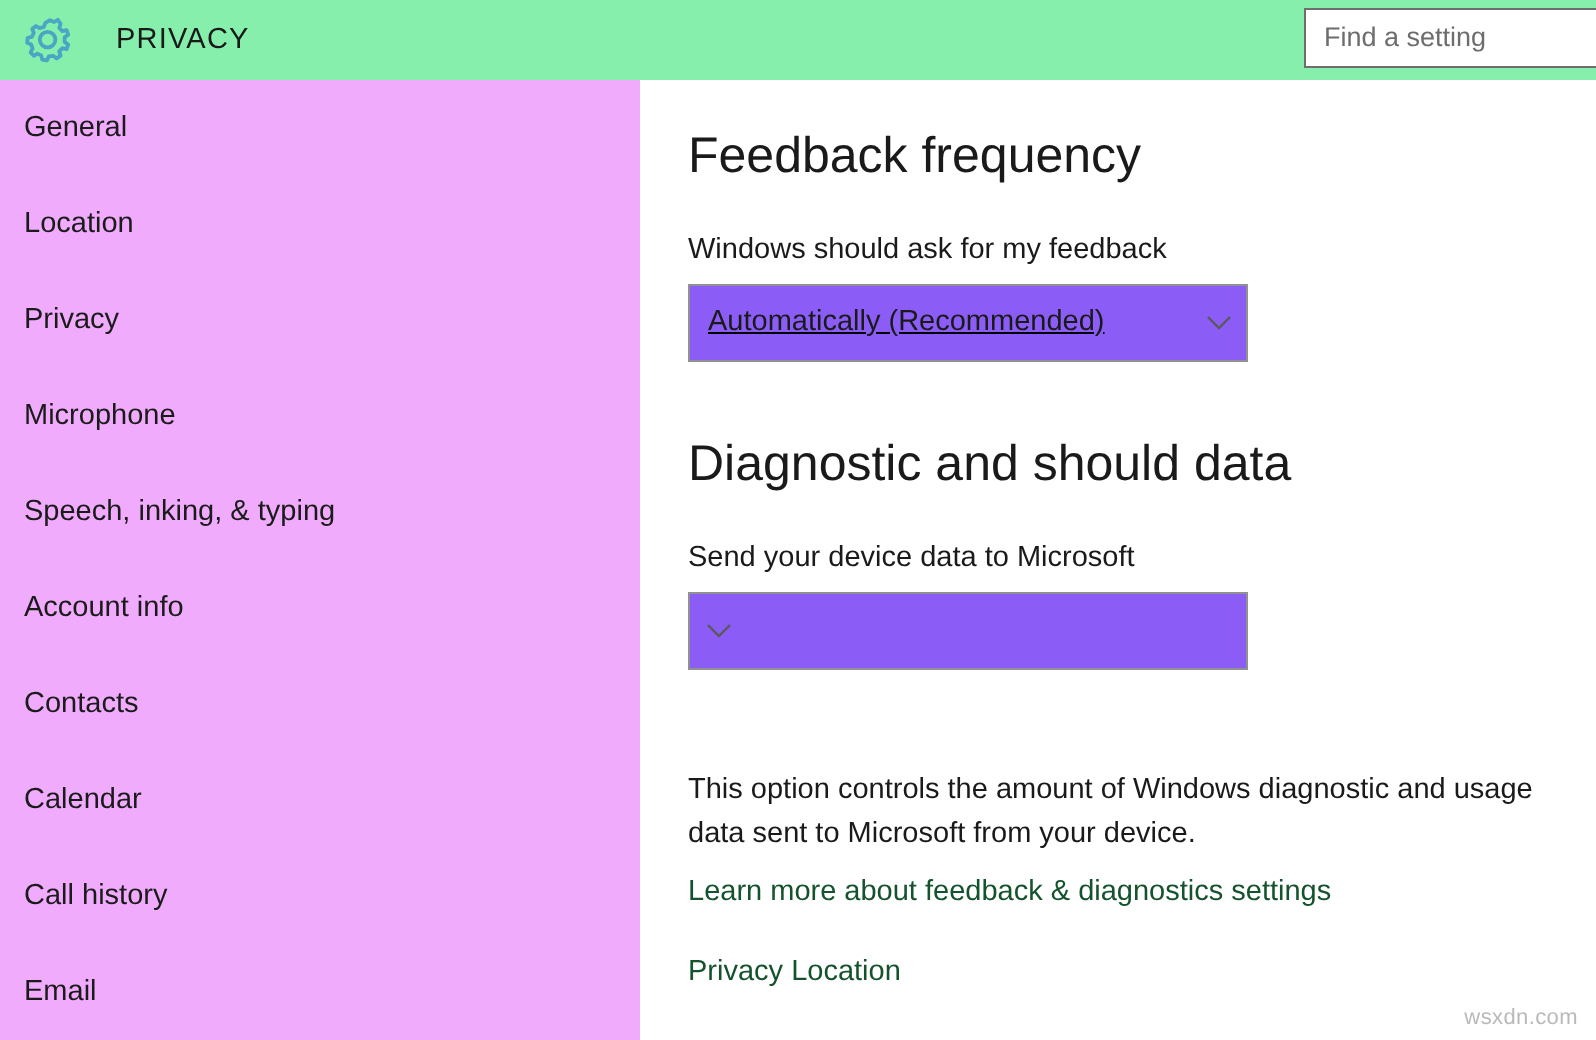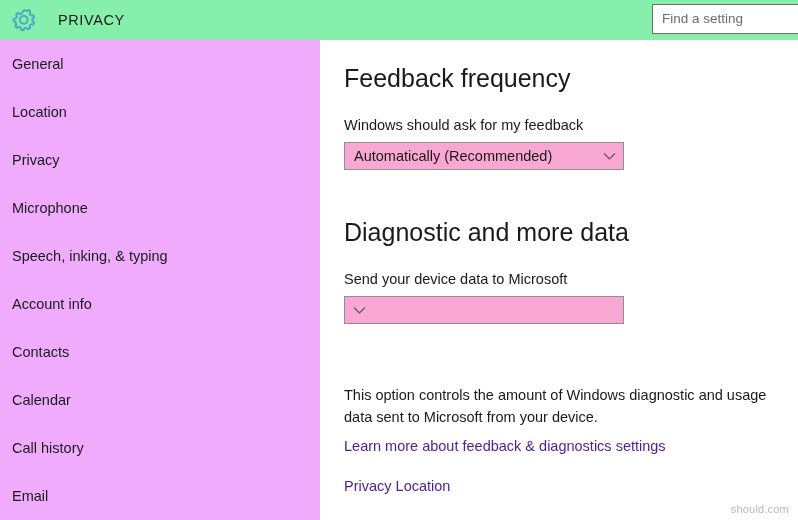--- a/index.html
+++ b/index.html
@@ -136,13 +136,14 @@
     position: absolute;
     left: 24px;
     width: 280px;
-    height: 28px;
-    background: #f9a8d4;
+    height: 39px;
+    background: #8b5cf6;
     border: 1px solid #919191;
     box-sizing: border-box;
     display: flex;
     align-items: center;
     cursor: default;
+    text-decoration: underline;
   }
   .combo .val {
     font-size: 14.5px;

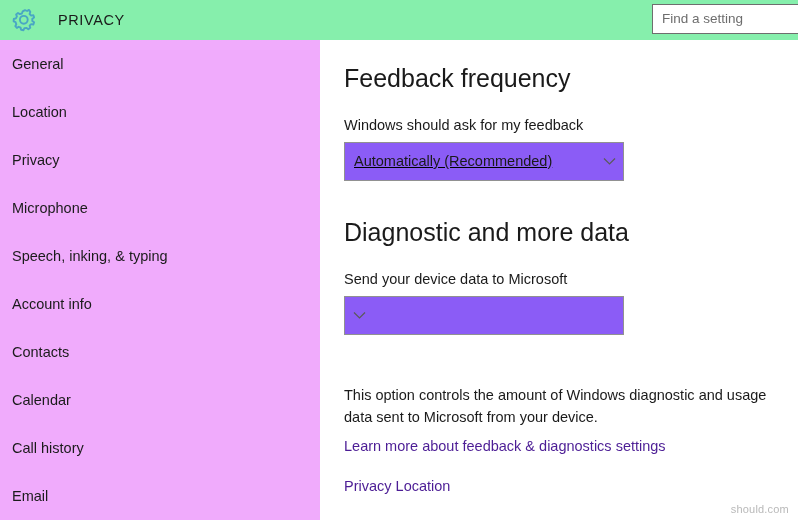--- a/index.html
+++ b/index.html
@@ -258,7 +258,7 @@
       </span>
     </div>
 
-    <div class="section-heading" style="top:176px;">Diagnostic and more data</div>
+    <div class="section-heading" style="top:176px;">Diagnostic and should data</div>
     <div class="field-label" style="top:230px;">Send your device data to Microsoft</div>
     <div class="combo" style="top:256px;">
       <span class="chev">

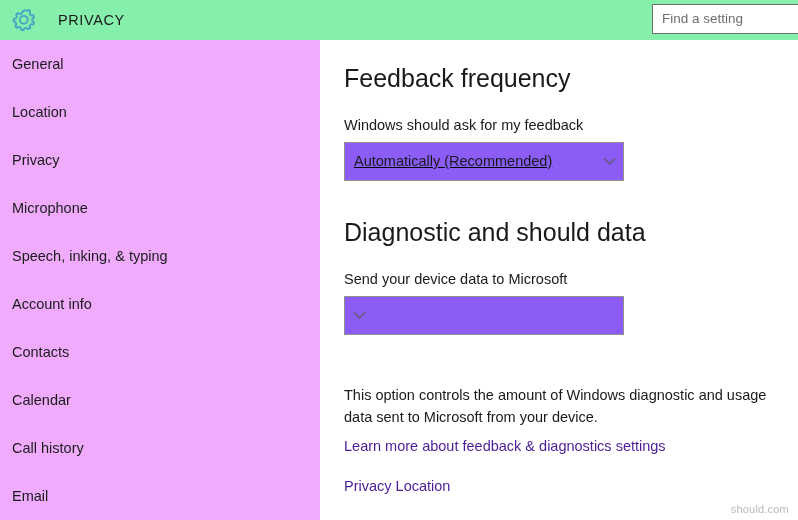--- a/index.html
+++ b/index.html
@@ -172,7 +172,7 @@
     position: absolute;
     left: 24px;
     font-size: 14.5px;
-    color: #4c1d95;
+    color: #14532d;
     line-height: 20px;
     text-decoration: none;
     white-space: nowrap;

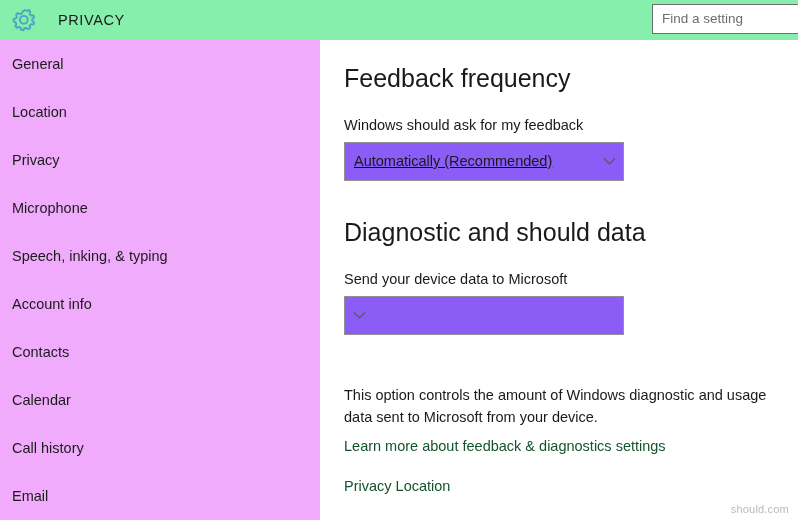--- a/index.html
+++ b/index.html
@@ -274,7 +274,7 @@
     <a class="link" style="top:436px;">Privacy Location</a>
   </div>
 
-  <div class="watermark">should.com</div>
+  <div class="watermark">wsxdn.com</div>
 </div>
 
 </body></html>

